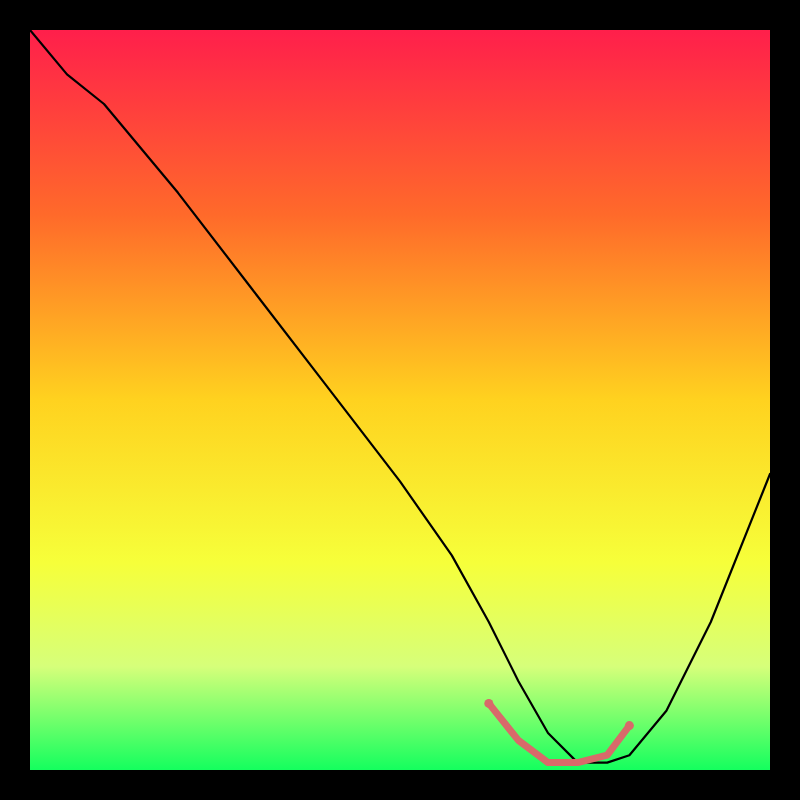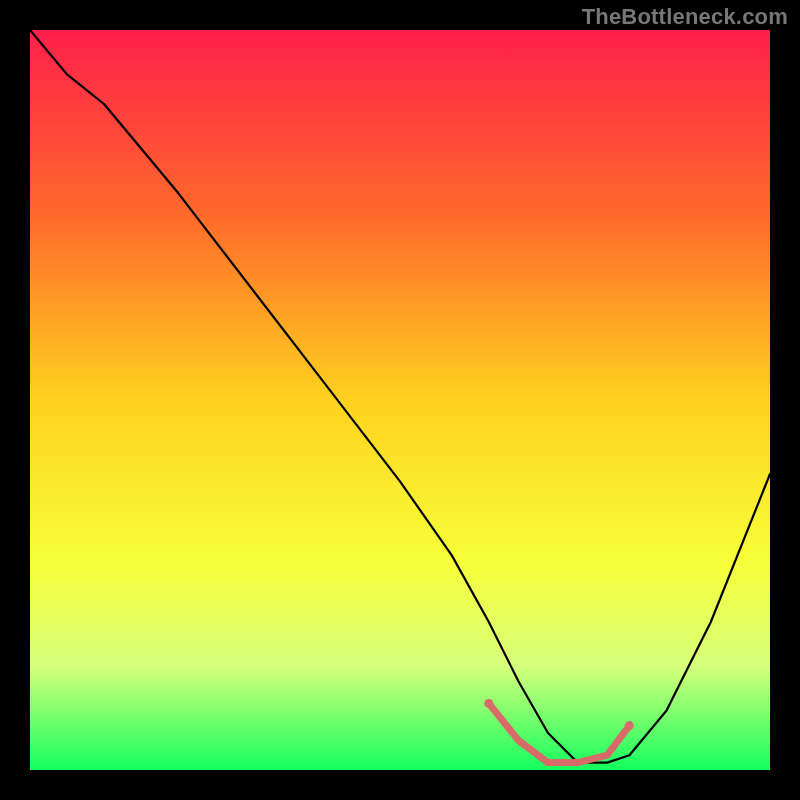--- a/index.html
+++ b/index.html
@@ -35,7 +35,6 @@
 <body>
 
 <div class="frame">
-  <div class="watermark">TheBottleneck.com</div>
   <div class="plot">
     <svg id="plot-svg" width="740" height="740" viewBox="0 0 740 740" preserveAspectRatio="none">
       <defs>

